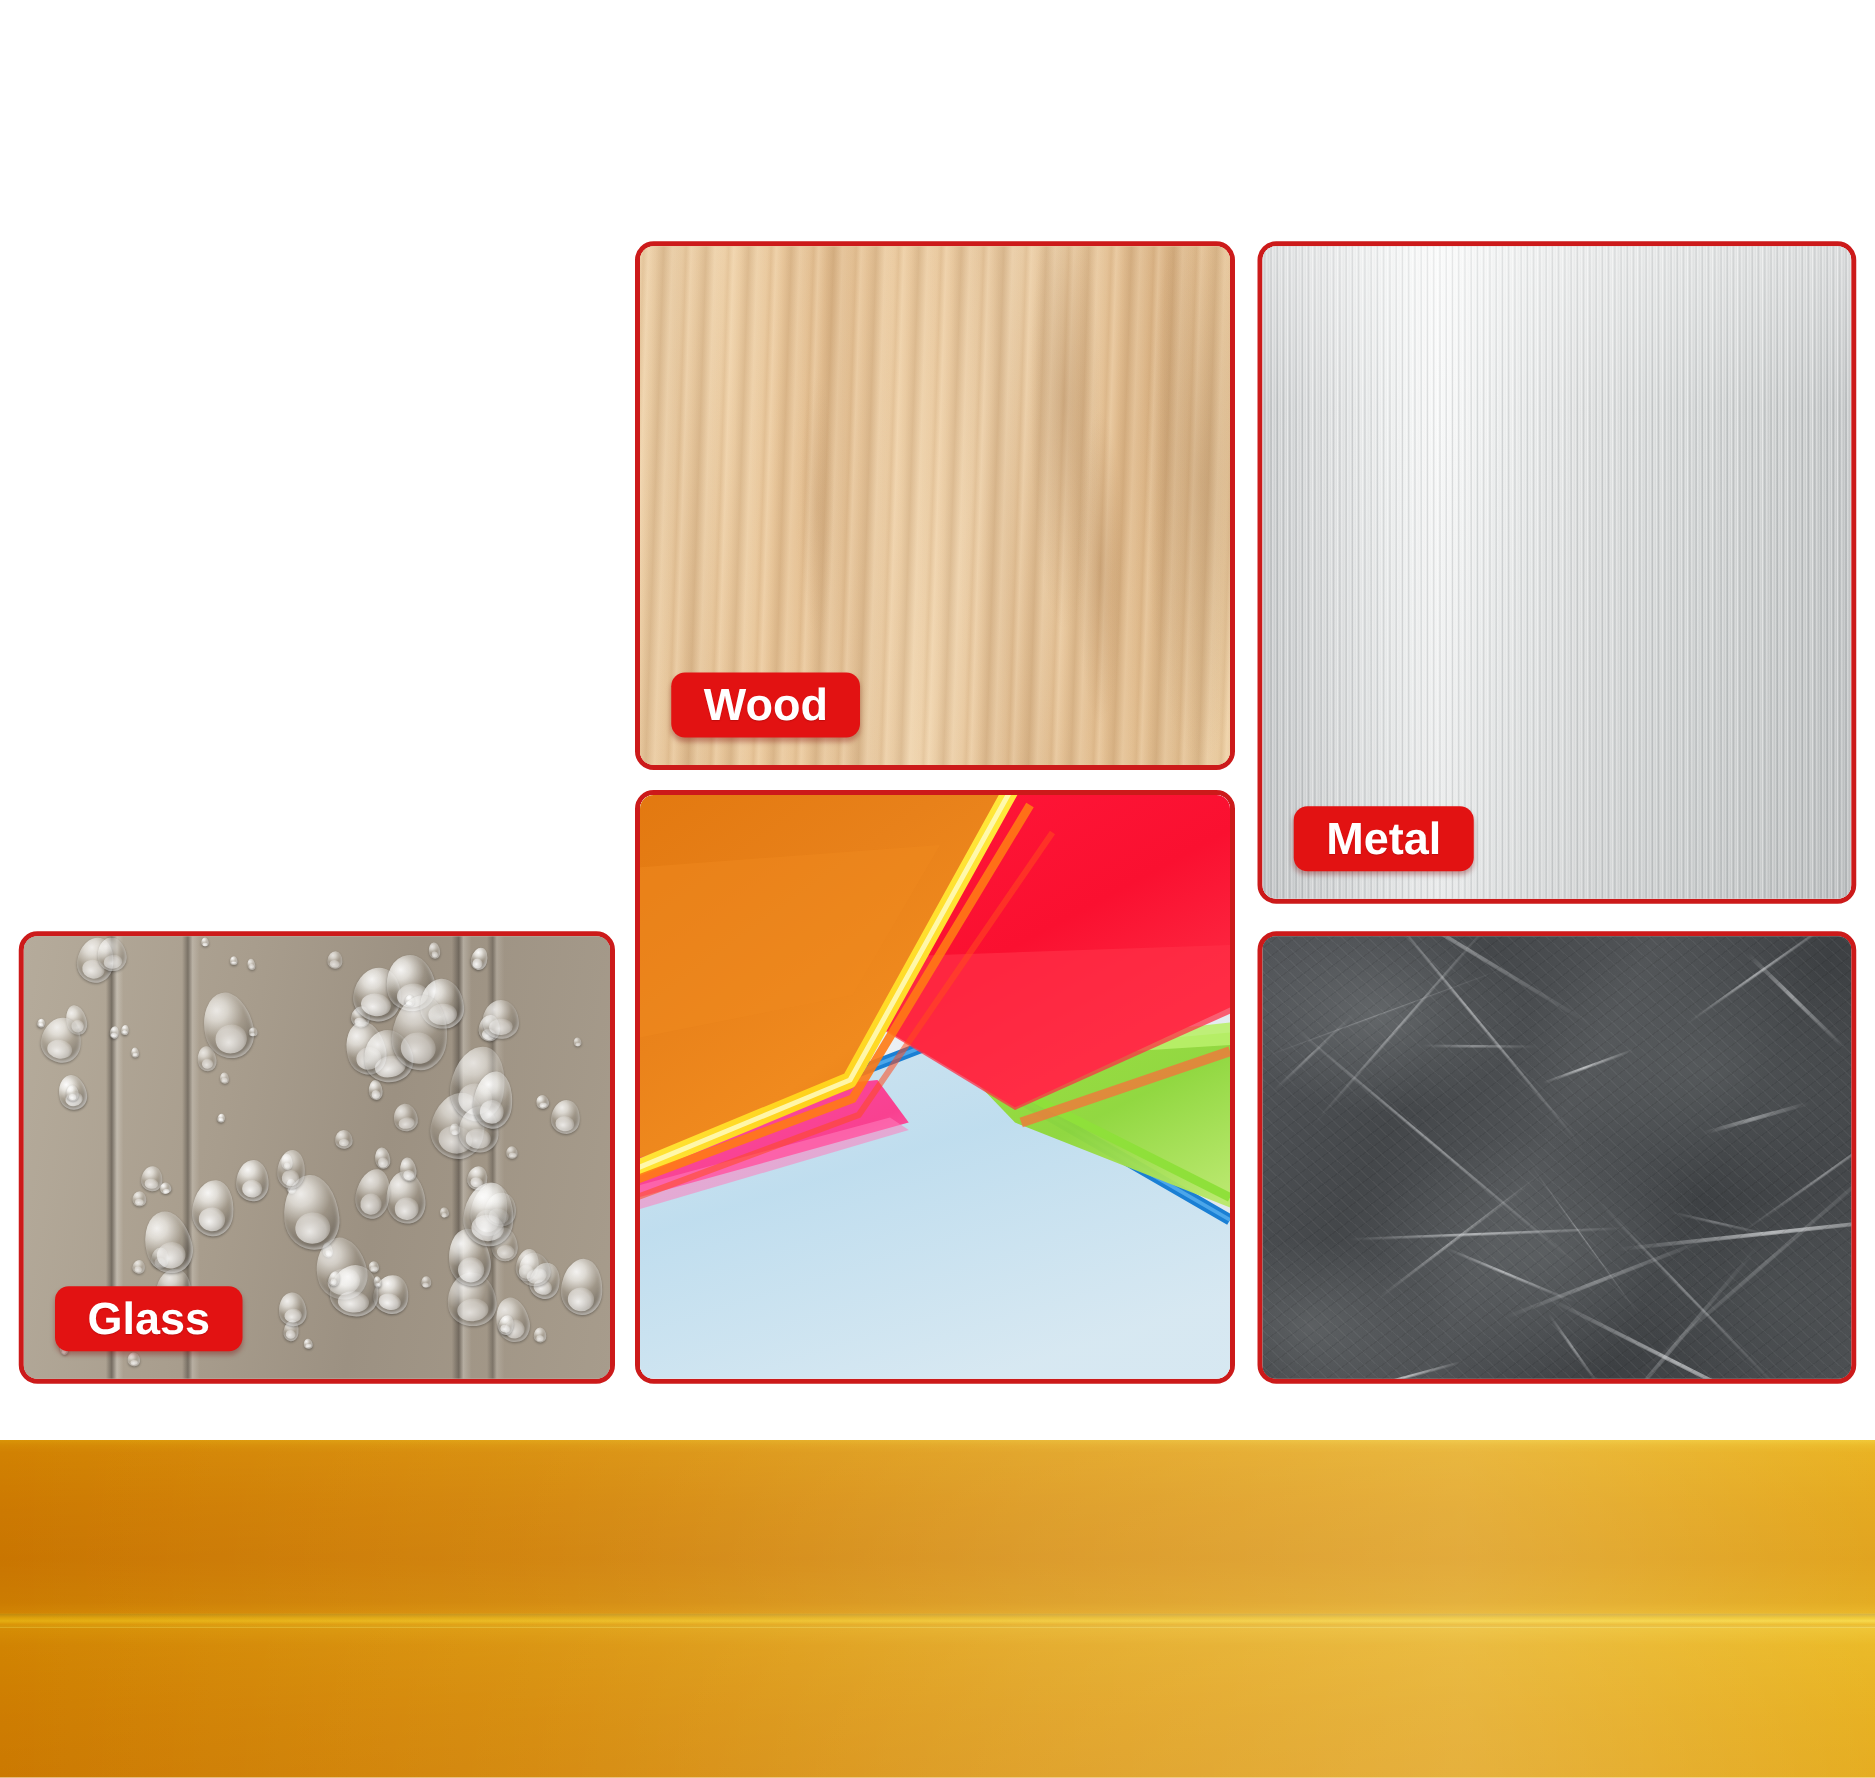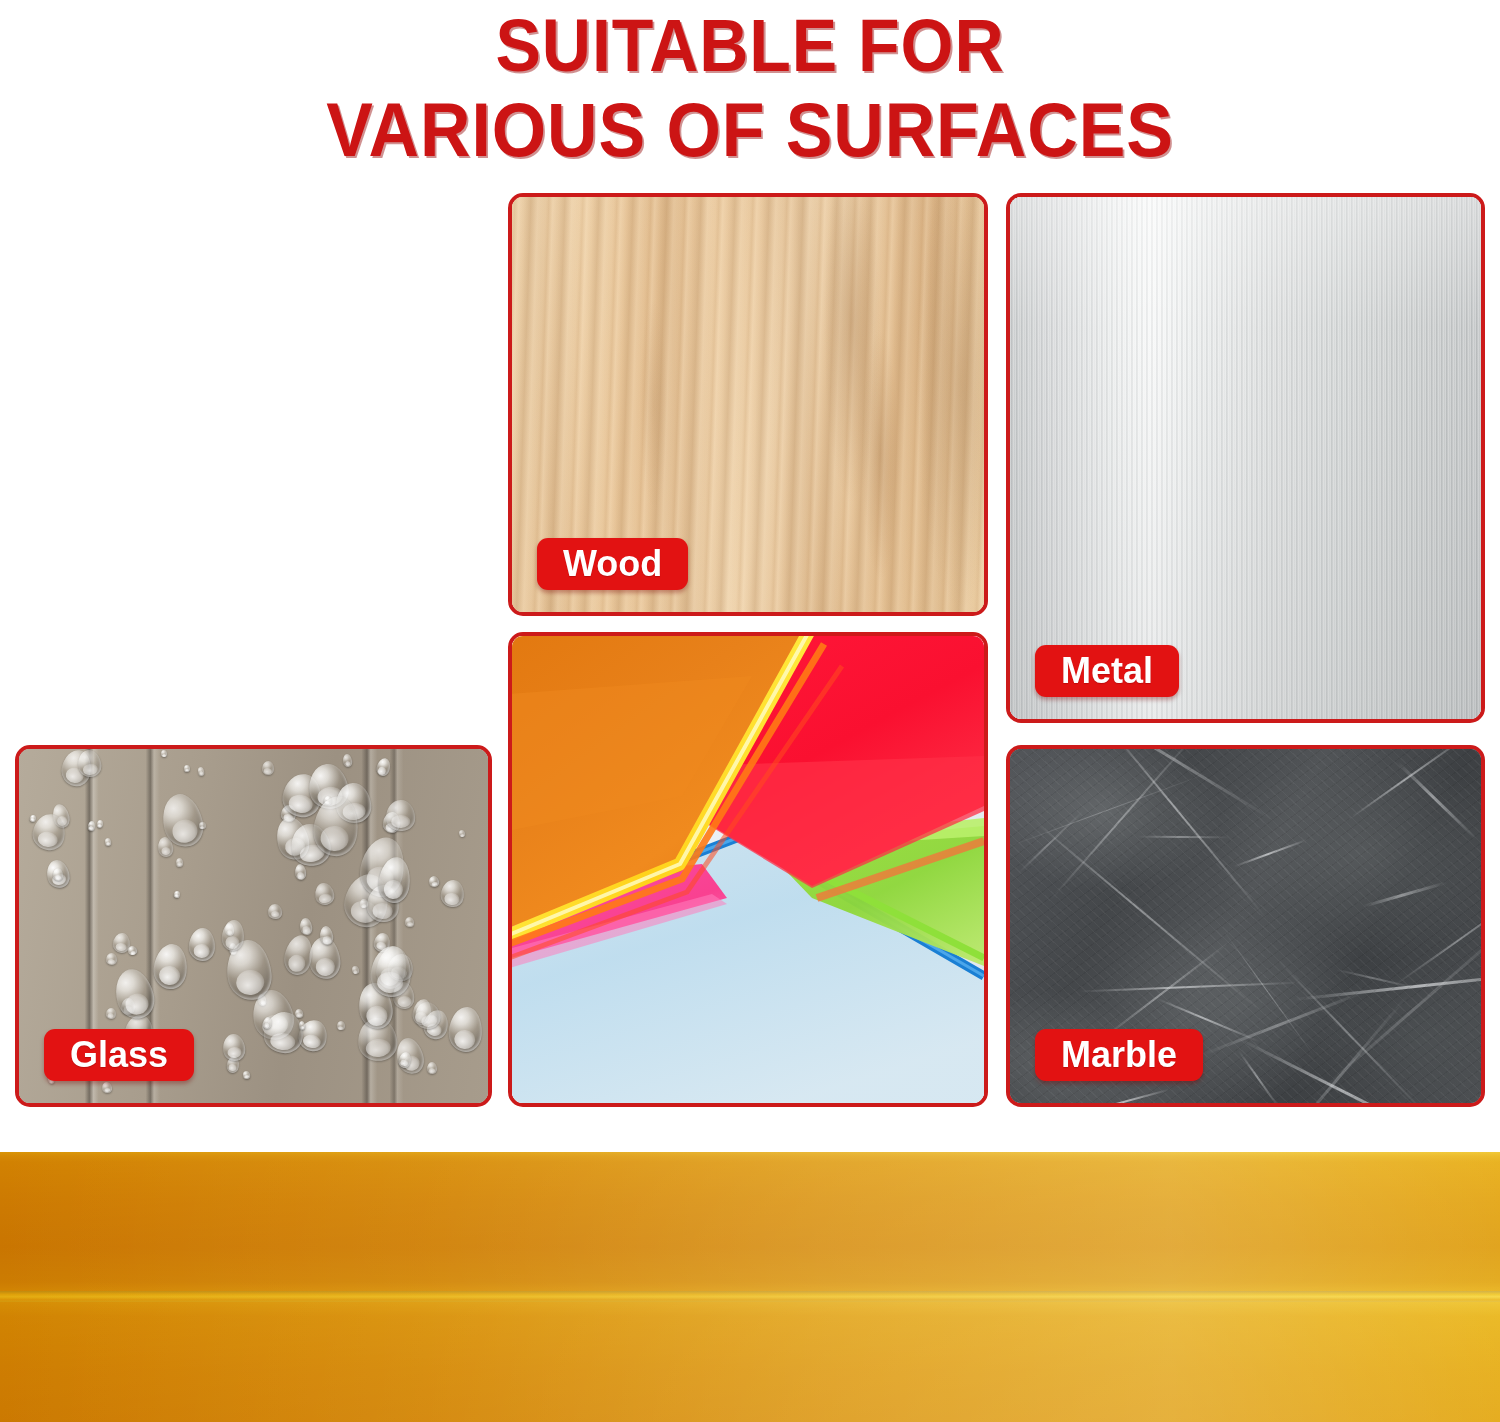--- a/index.html
+++ b/index.html
@@ -251,10 +251,6 @@
 
 <div id="page">
 
-  <div id="title-block">
-    <span class="title-line l1">SUITABLE FOR</span>
-    <span class="title-line l2">VARIOUS OF SURFACES</span>
-  </div>
 
 
   <div class="card" id="card-wood">

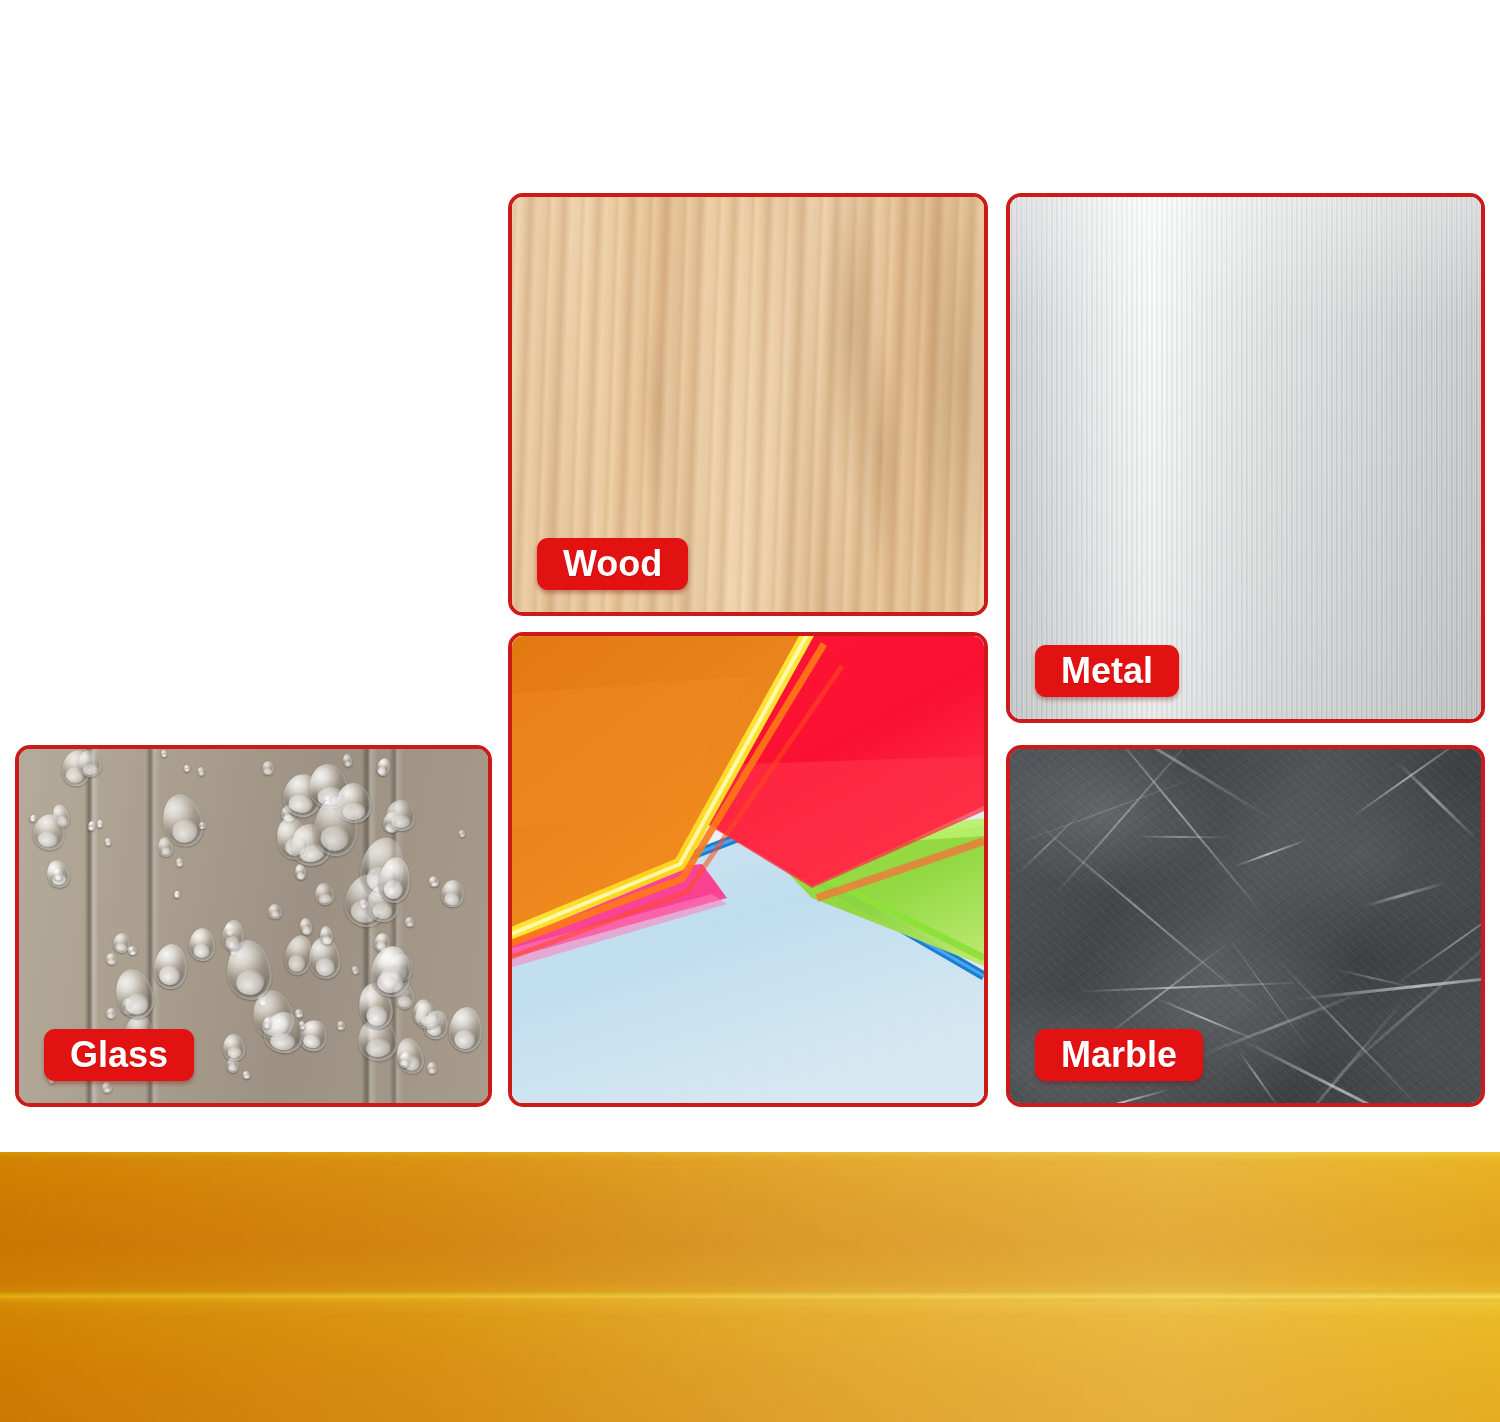--- a/index.html
+++ b/index.html
@@ -471,9 +471,6 @@
           <div class="vein" style="width: 89.8px; height: 1.8px; left: -4.2px; top: 91.8px; transform: rotate(-43.8deg); opacity: 0.37;"></div>
         </div>
     </div>
-    <div class="badge" id="badge-marble">
-      <span>Marble</span>
-    </div>
   </div>
 
   <div id="blade">

